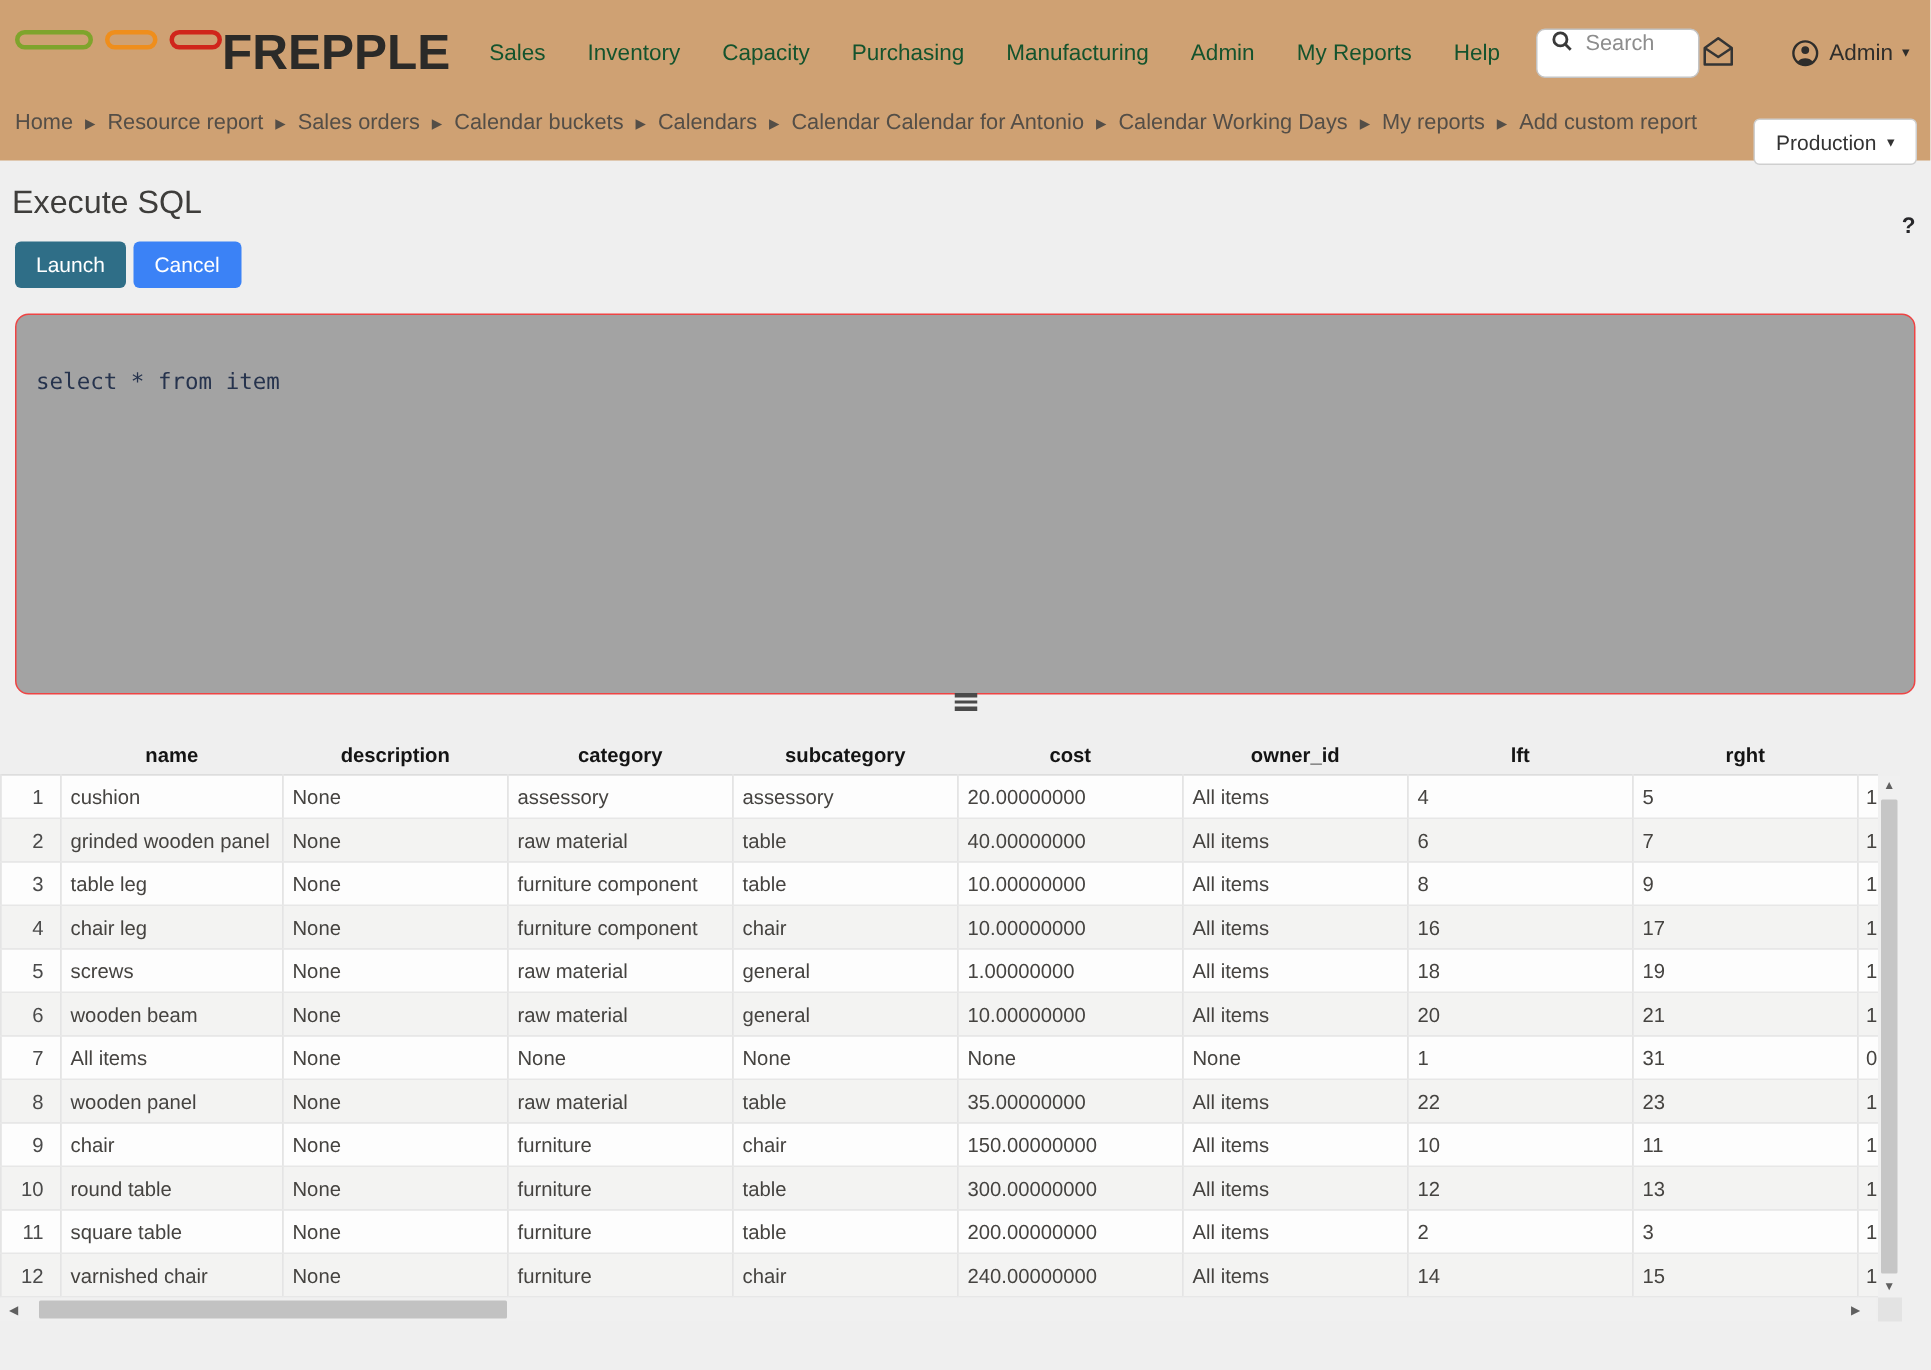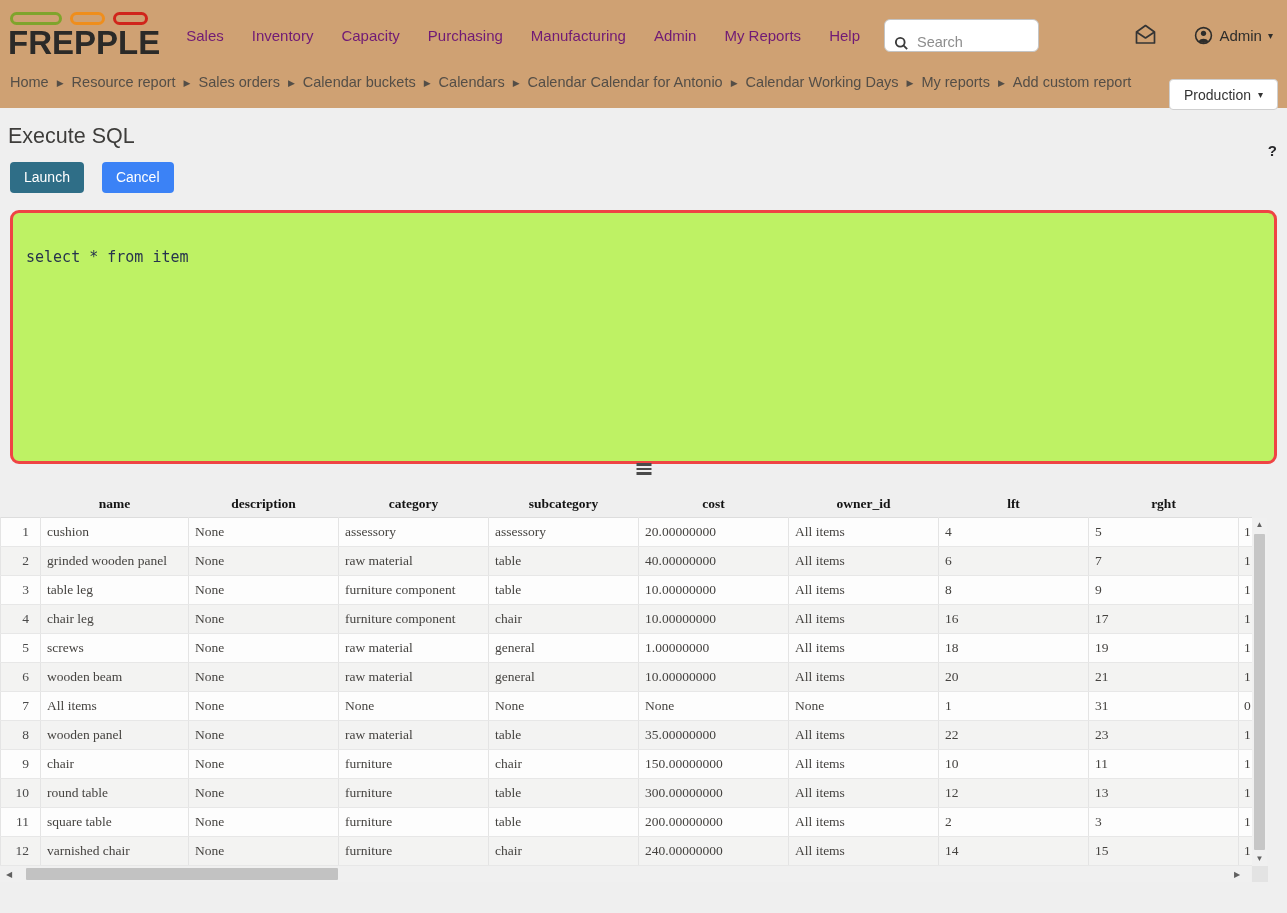--- a/index.html
+++ b/index.html
@@ -16,7 +16,7 @@
   .topbar { background:#cfa173; position:relative; }
   .nav-row { display:flex; align-items:center; height:70px; padding:0 14px 0 8px; }
 
-  .logo { display:flex; flex-direction:column; margin-right:26px; cursor:pointer; }
+  .logo { display:flex; flex-direction:row; margin-right:26px; cursor:pointer; }
   .logo-pills { display:flex; gap:8px; margin:2px 0 1px 2px; }
   .pill { height:13px; border-radius:8px; border:3.5px solid; background:transparent; }
   .pill.green { width:52px; border-color:#7fa42c; }

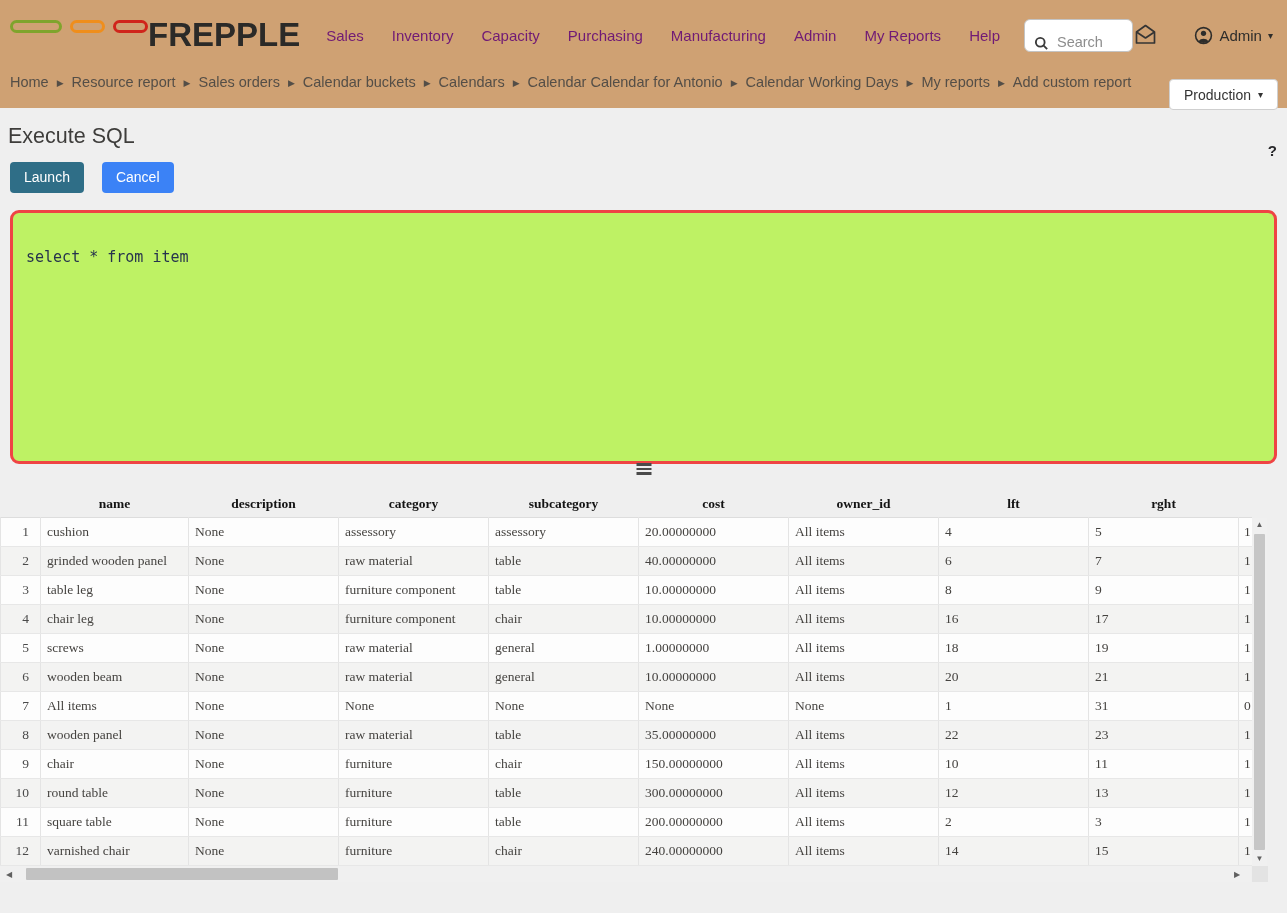--- a/index.html
+++ b/index.html
@@ -25,7 +25,7 @@
   .logo-text { font-size:33px; font-weight:700; letter-spacing:0px; color:#2b2a28; line-height:34px; }
 
   .main-nav { display:flex; align-items:center; gap:28px; font-size:15px; color:#33312e; }
-  .main-nav a { color:#701a75; text-decoration:none; cursor:pointer; white-space:nowrap; }
+  .main-nav a { color:#14532d; text-decoration:none; cursor:pointer; white-space:nowrap; }
 
   .searchbox {
     margin-left:24px; width:155px; height:33px; background:#fff; border-radius:6px;

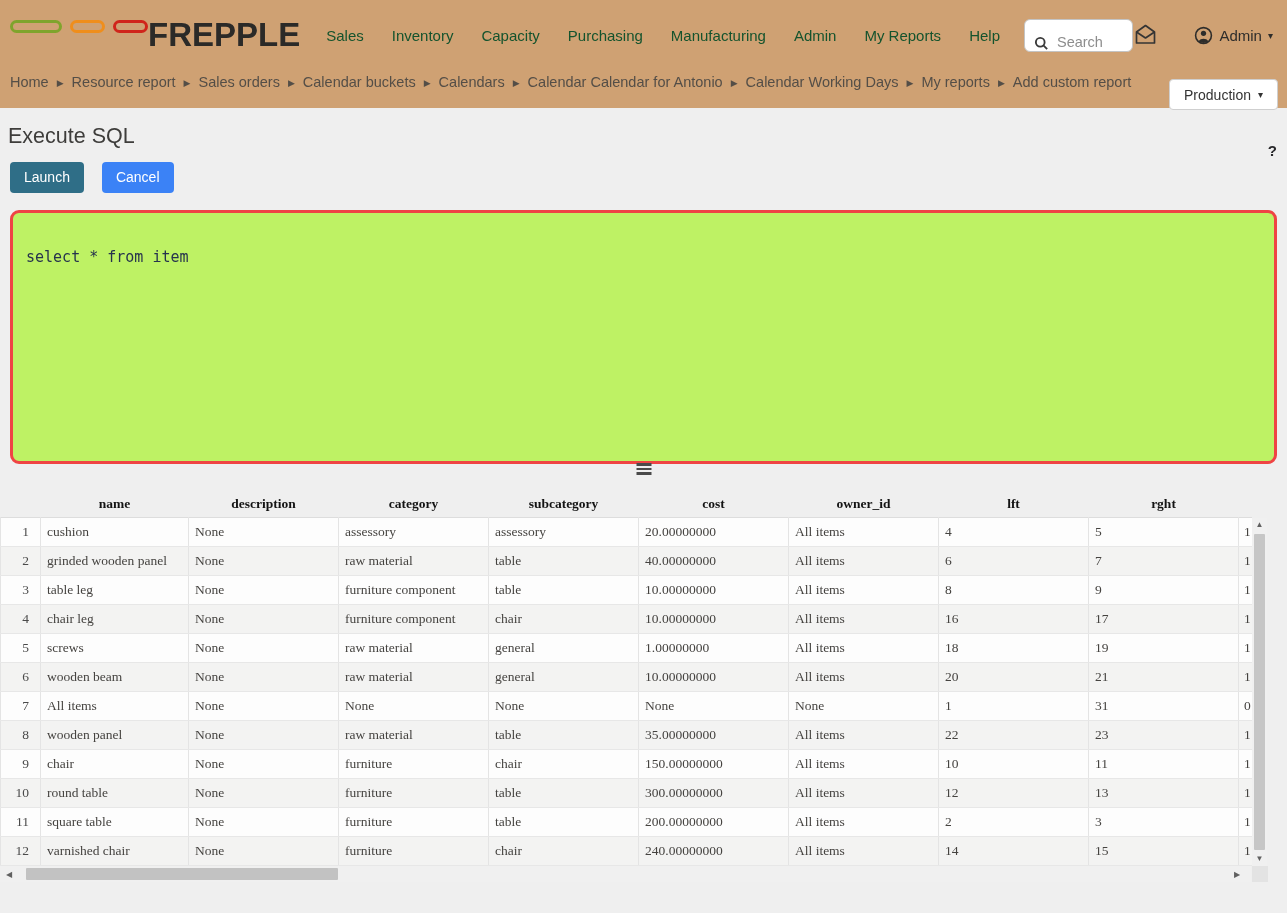--- a/index.html
+++ b/index.html
@@ -29,7 +29,7 @@
 
   .searchbox {
     margin-left:24px; width:155px; height:33px; background:#fff; border-radius:6px;
-    display:flex; align-items:flex-end; padding:0 9px; gap:6px; border:1px solid #c4c4c4;
+    display:flex; align-items:flex-start; padding:0 9px; gap:6px; border:1px solid #c4c4c4;
   }
   .searchbox svg { flex:0 0 auto; }
   .searchbox input {

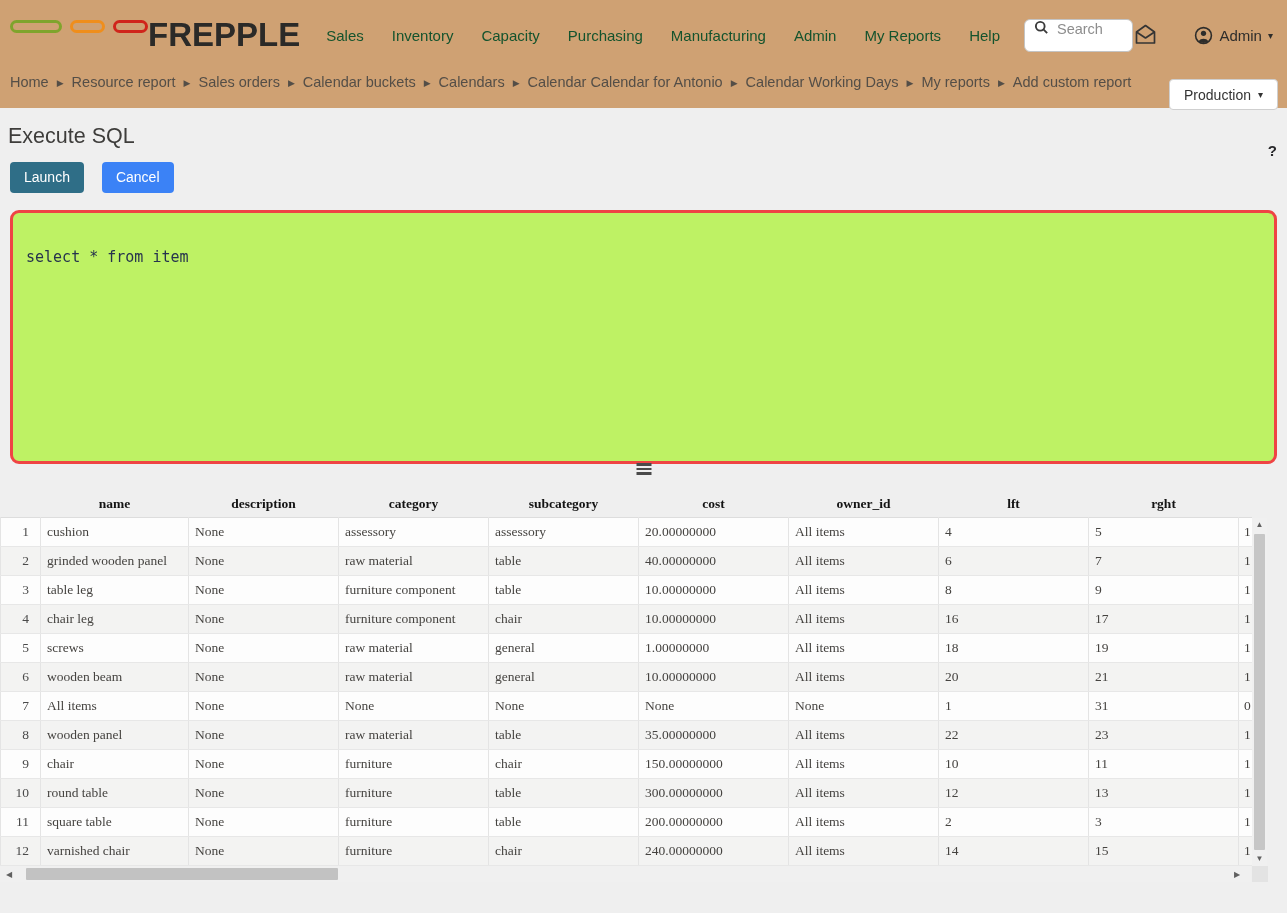--- a/index.html
+++ b/index.html
@@ -65,7 +65,7 @@
     color:#27272a; text-decoration:none; cursor:pointer;
   }
 
-  .btn-row { margin:13px 0 0 10px; display:flex; gap:18px; }
+  .btn-row { margin:13px 0 0 10px; display:flex; gap:5px; }
   .btn {
     border:none; border-radius:4px; color:#fff; font-size:14px;
     padding:6px 14px; height:31px; cursor:pointer; font-family:"Liberation Sans", sans-serif;

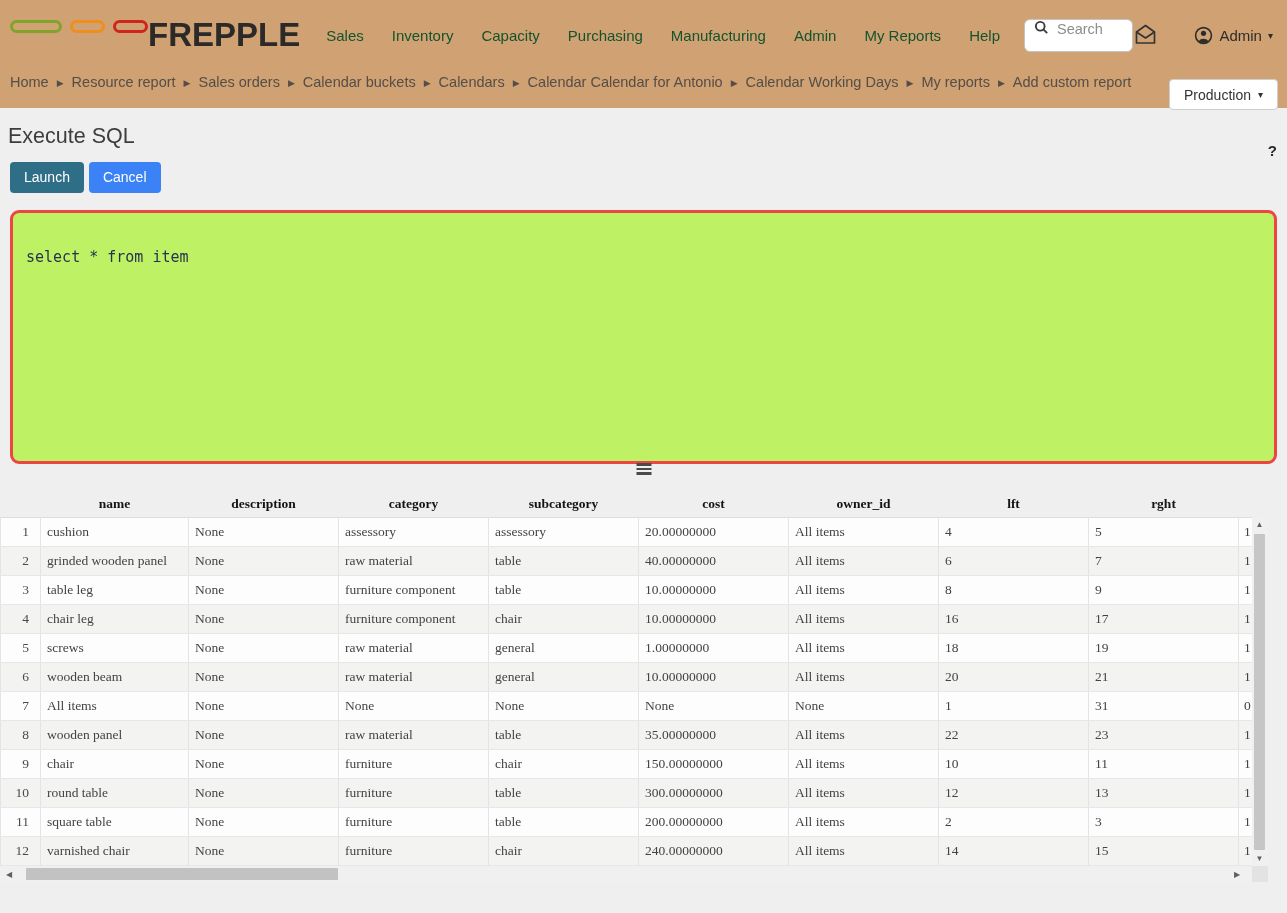--- a/index.html
+++ b/index.html
@@ -75,7 +75,7 @@
 
   .editor-wrap { position:relative; margin:17px 10px 0 10px; }
   .sql-editor {
-    height:254px; background:#bef264; border:3px solid #ef4444; border-radius:9px;
+    height:254px; background:#a3a3a3; border:1px solid #ef4444; border-radius:9px;
     padding:35px 14px 0 13px; cursor:text;
   }
   .sql-editor pre {

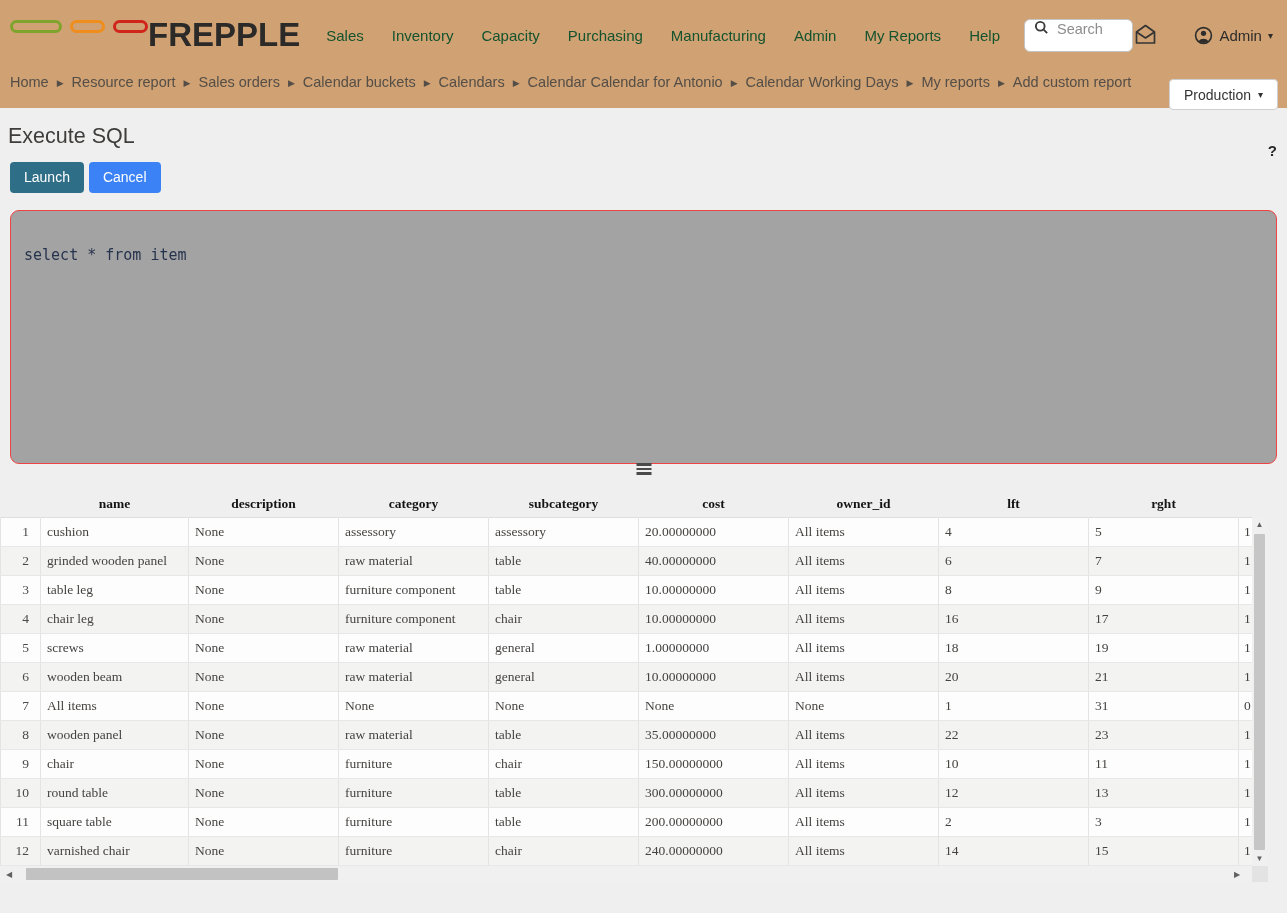--- a/index.html
+++ b/index.html
@@ -90,7 +90,7 @@
 
   
   .grid-zone { position:relative; margin-top:28px; }
-  table.results { border-collapse:collapse; table-layout:fixed; width:1251px;font-family:Liberation Serif, serif; }
+  table.results { border-collapse:collapse; table-layout:fixed; width:1251px; }
   table.results th {
     height:26px; font-size:13.5px; font-weight:700; color:#141414;
     text-align:center; padding:0 4px; white-space:nowrap; overflow:hidden;

